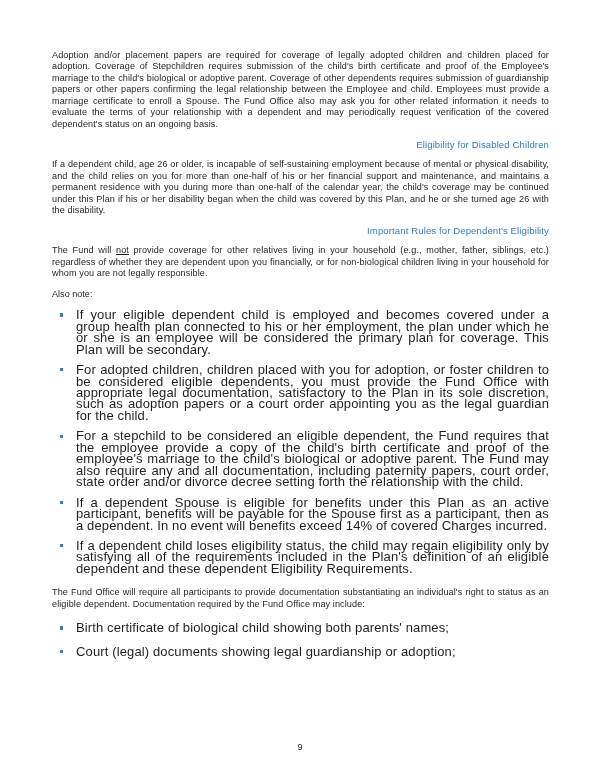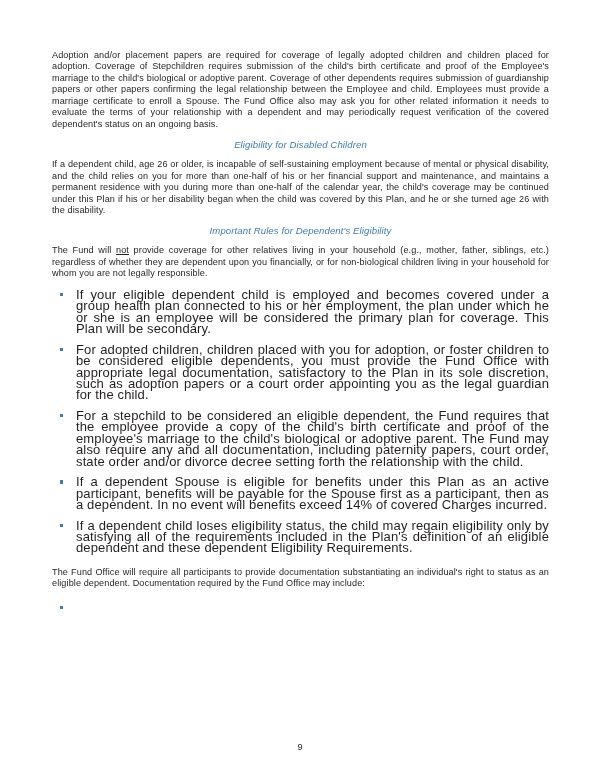--- a/index.html
+++ b/index.html
@@ -39,10 +39,9 @@
     margin: 4px 0 8px 0;
     font-size: 9.6px;
     line-height: 12px;
-    font-style: italic;
     font-weight: normal;
     color: #3b7cb8;
-    text-align: center;
+    text-align: right;
     letter-spacing: 0.01em;
   }
   .intro-note {

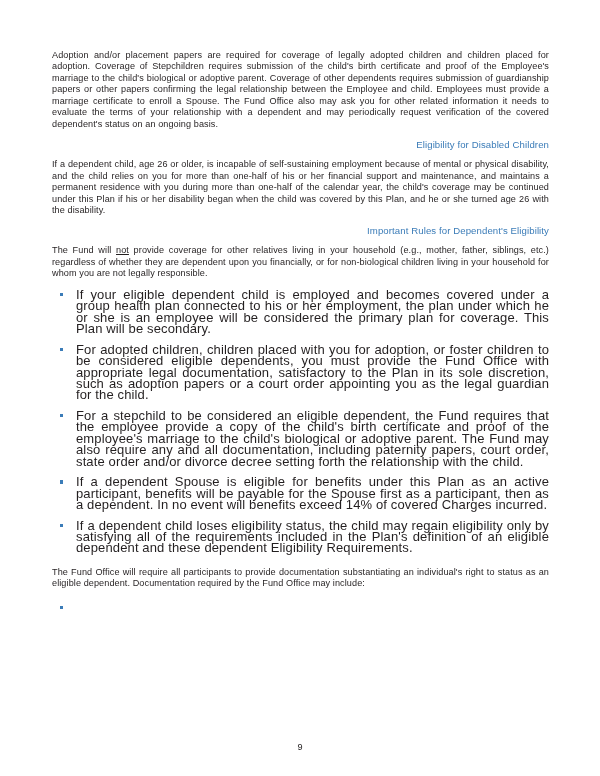--- a/index.html
+++ b/index.html
@@ -111,6 +111,7 @@
 
     <p class="body-para"><span>The Fund will </span><span class="underline-word">not</span><span> provide coverage for other relatives living in your household (e.g., mother, father, siblings, etc.) regardless of whether they are dependent upon you financially, or for non-biological children living in your household for whom you are not legally responsible.</span></p>
 
+    <p class="intro-note">Also note:</p>
 
     <ul class="bullet-list">
       <li>

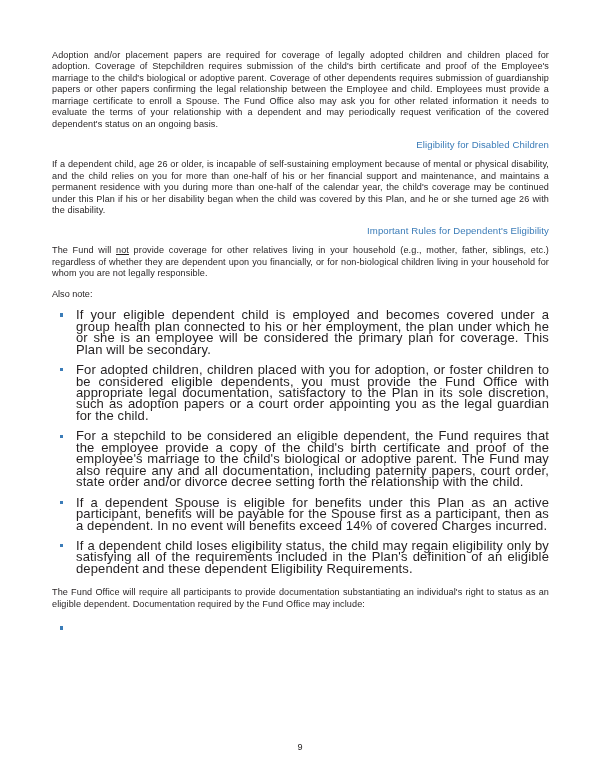--- a/index.html
+++ b/index.html
@@ -144,6 +144,10 @@
       <li>
         <span class="bullet-marker"></span>
       </li>
+      <li>
+        <span class="bullet-marker"></span>
+        <span>Birth certificate of biological child showing both parents' names;</span>
+      </li>
     </ul>
 
   </div>

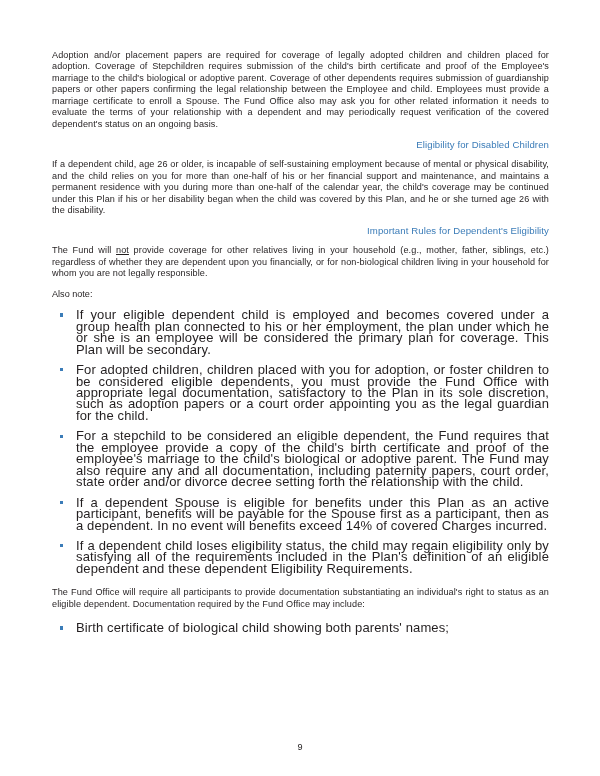--- a/index.html
+++ b/index.html
@@ -148,6 +148,10 @@
         <span class="bullet-marker"></span>
         <span>Birth certificate of biological child showing both parents' names;</span>
       </li>
+      <li>
+        <span class="bullet-marker"></span>
+        <span>Court (legal) documents showing legal guardianship or adoption;</span>
+      </li>
     </ul>
 
   </div>

